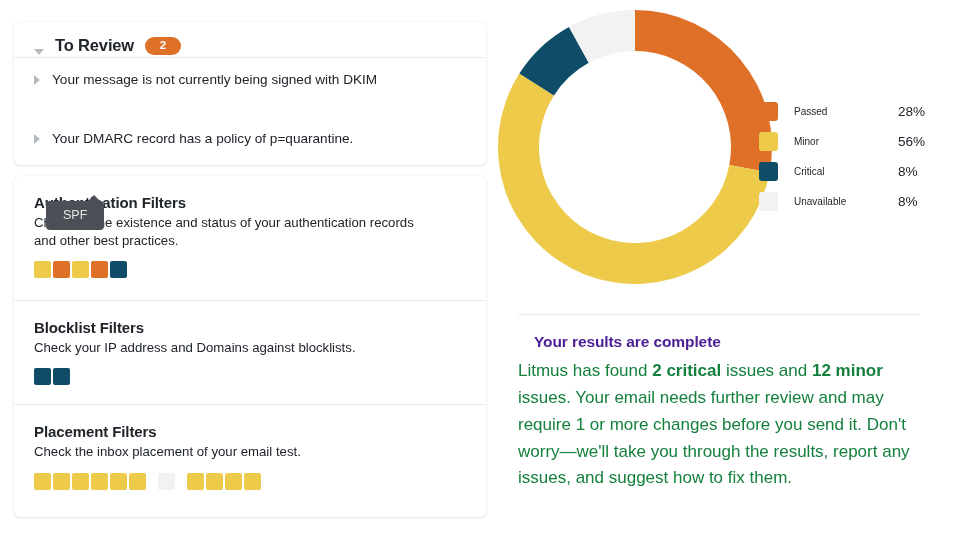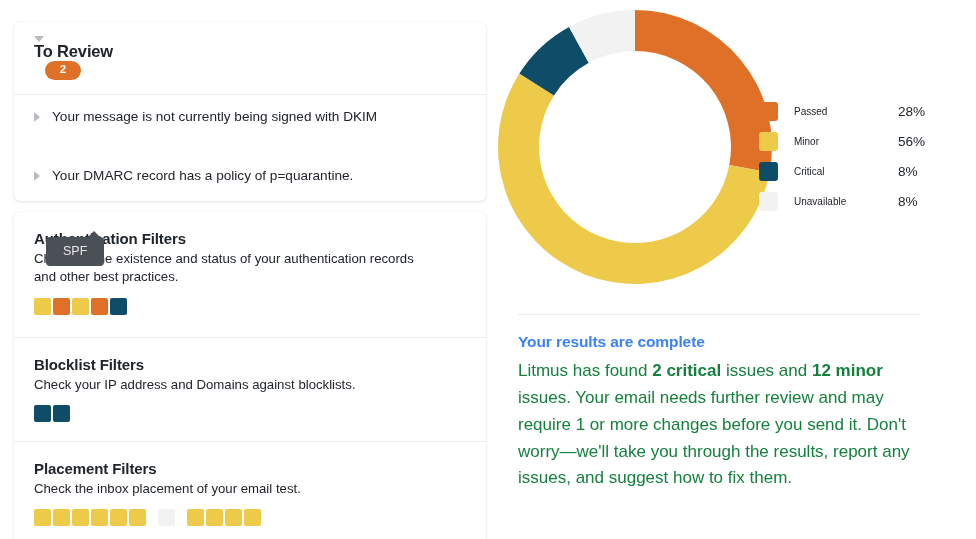--- a/index.html
+++ b/index.html
@@ -42,10 +42,9 @@
 
   .review-header {
     display: flex;
-    align-items: flex-start;
-    padding: 14px 20px 14px 20px;
+    align-items: flex-end;
+    padding: 14px 20px 2px 20px;
     border-bottom: 1px solid #ececee;
-    flex-direction: column;
   }
   .caret-down {
     width: 0; height: 0;

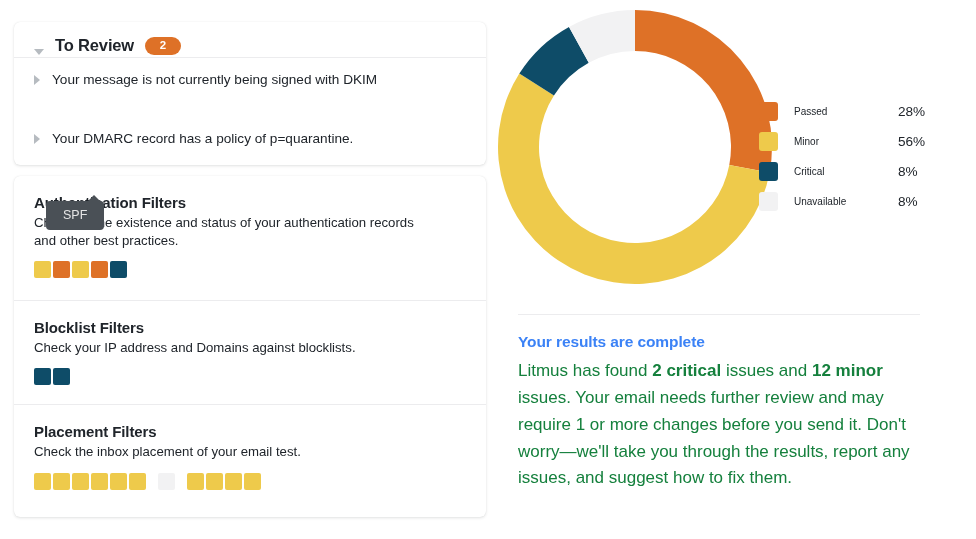--- a/index.html
+++ b/index.html
@@ -222,8 +222,8 @@
   .results-title {
     font-size: 15.5px;
     font-weight: bold;
-    color: #3b82f6;
-    margin: 0 0 7px 0;
+    color: #4c1d95;
+    margin: 0 0 7px 16px;
     letter-spacing: -0.1px;
   }
   .results-body {

